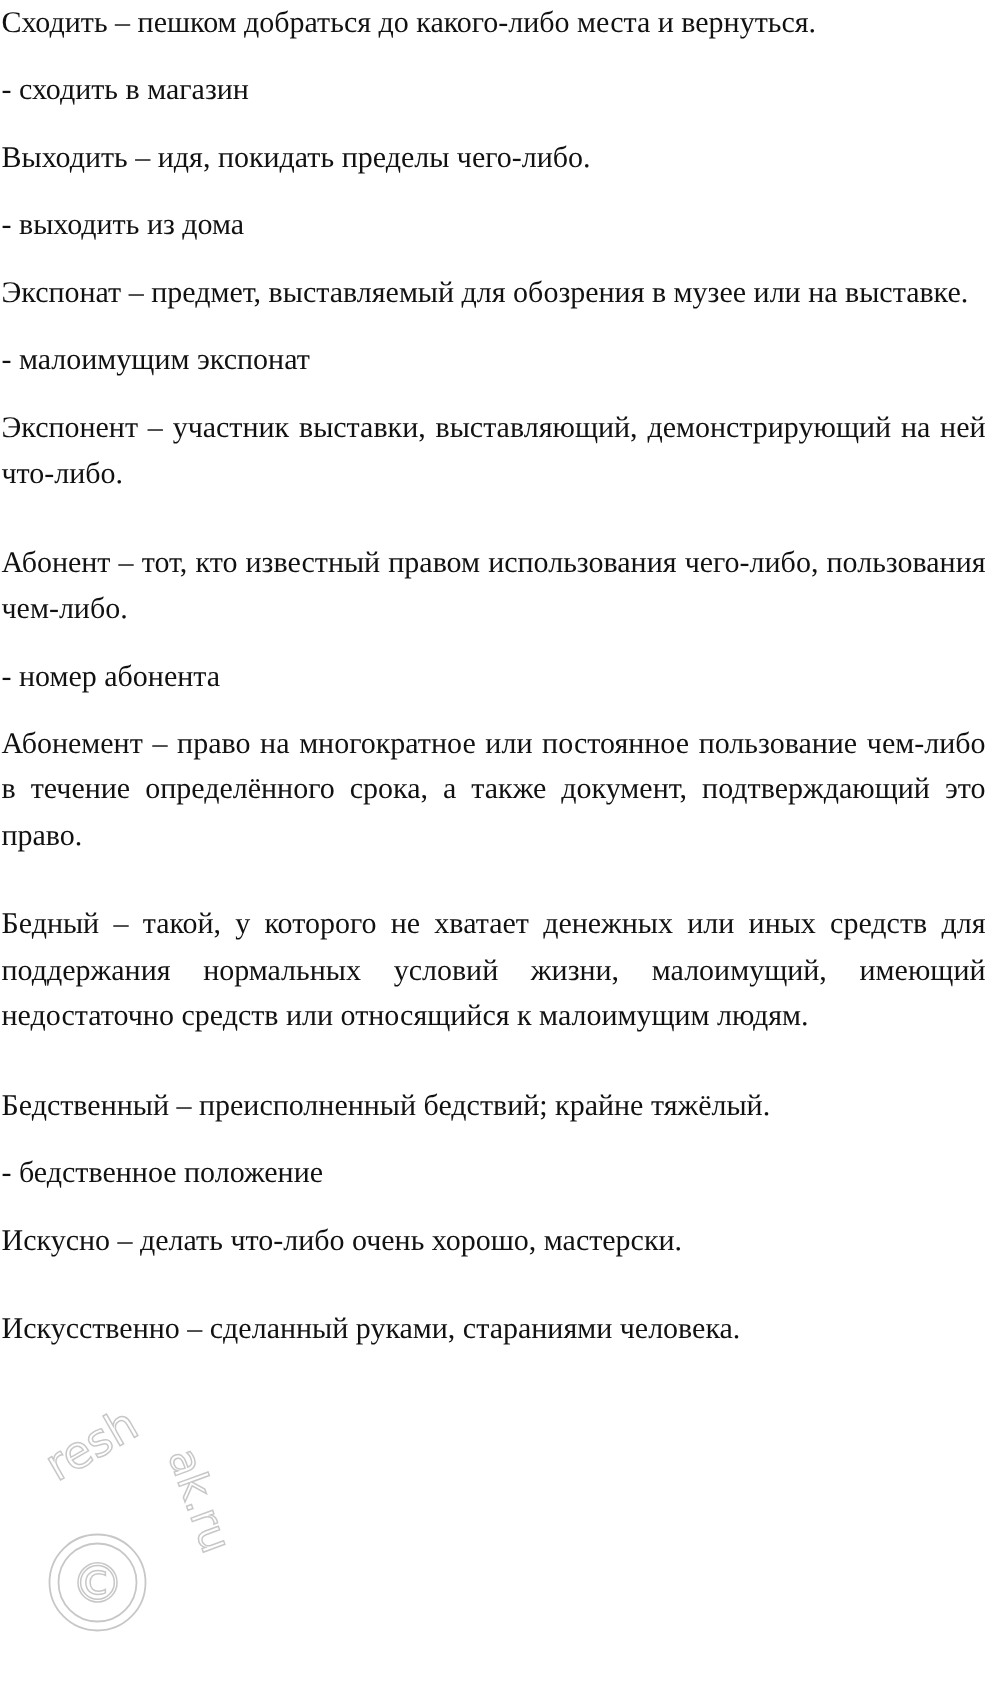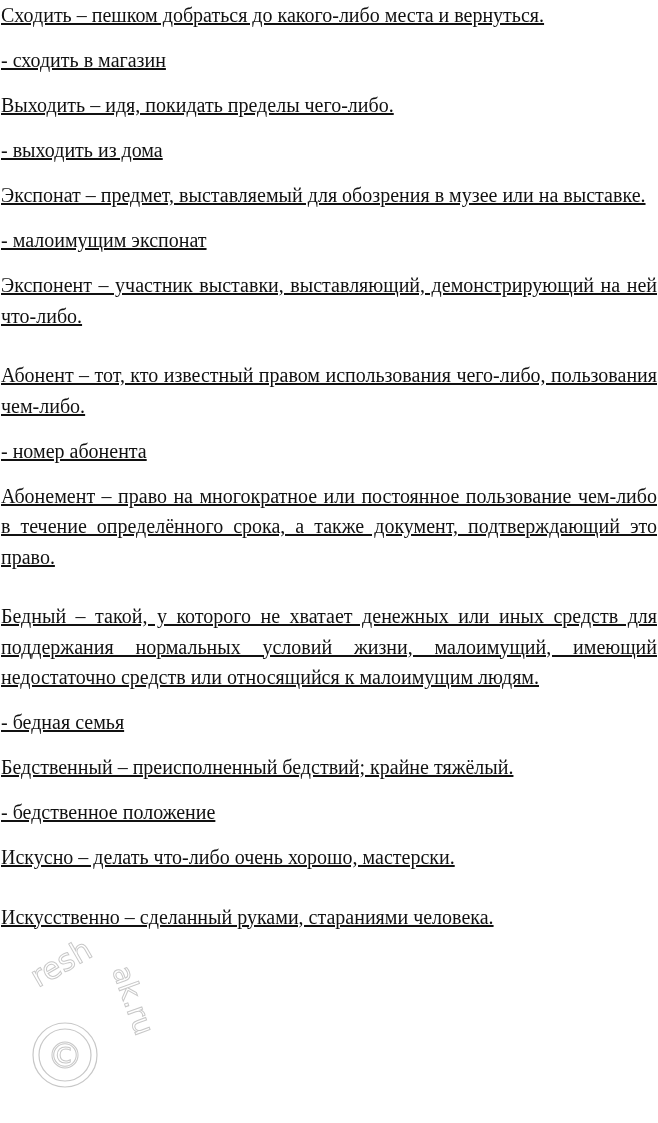--- a/index.html
+++ b/index.html
@@ -10,7 +10,7 @@
   .doc { position: absolute; left: 0; top: 0; width: 658px; }
   .p {
     margin: 0; padding: 0 1px 0 1px; line-height: 30.5px;
-    text-align: justify; text-align-last: left; text-decoration: underline;
+    text-align: justify; text-align-last: left;
   }
   .gap { height: 14.5px; }
   .watermark {

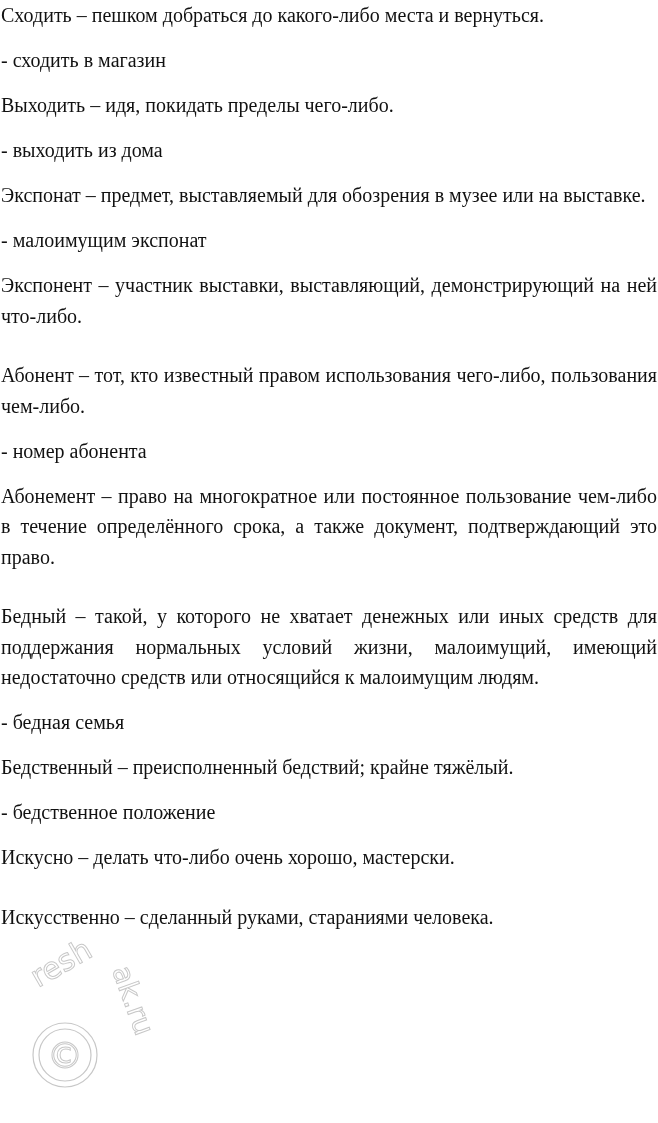--- a/index.html
+++ b/index.html
@@ -46,7 +46,6 @@
   <div class="gap"></div>
   <p class="p">Бедный – такой, у которого не хватает денежных или иных средств для поддержания нормальных условий жизни, малоимущий, имеющий недостаточно средств или относящийся к малоимущим людям.</p>
   <div class="gap"></div>
-  <p class="p">- бедная семья</p>
   <div class="gap"></div>
   <p class="p">Бедственный – преисполненный бедствий; крайне тяжёлый.</p>
   <div class="gap"></div>

